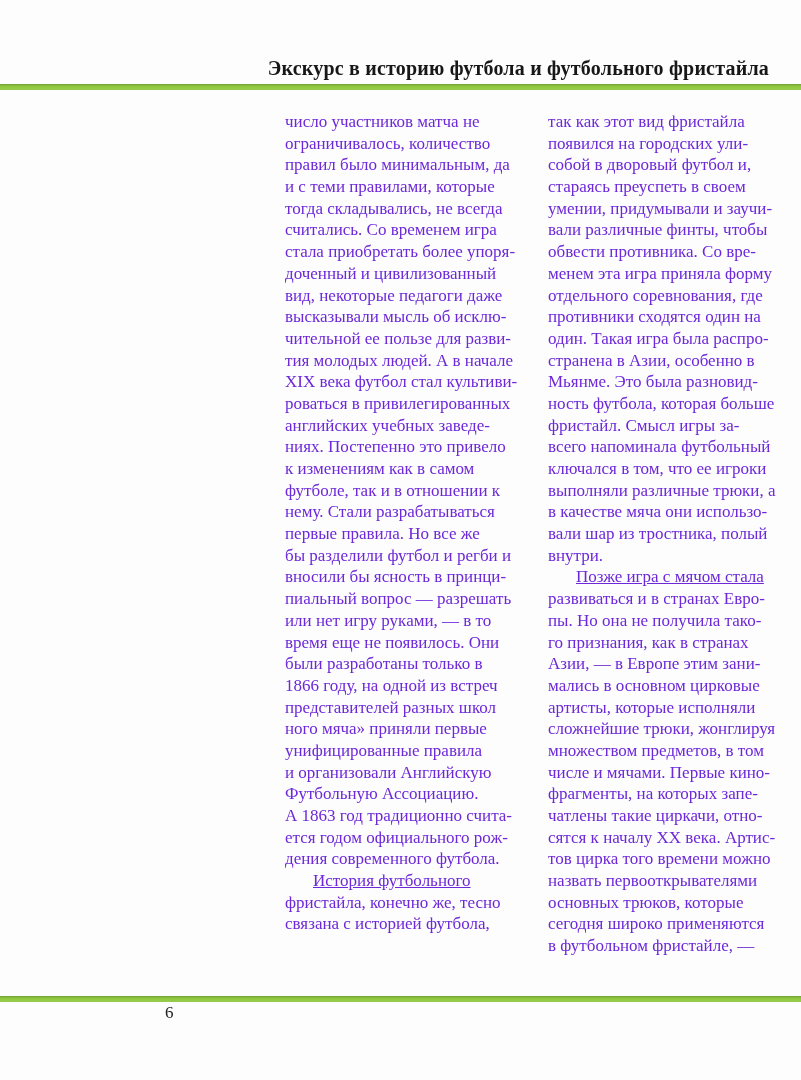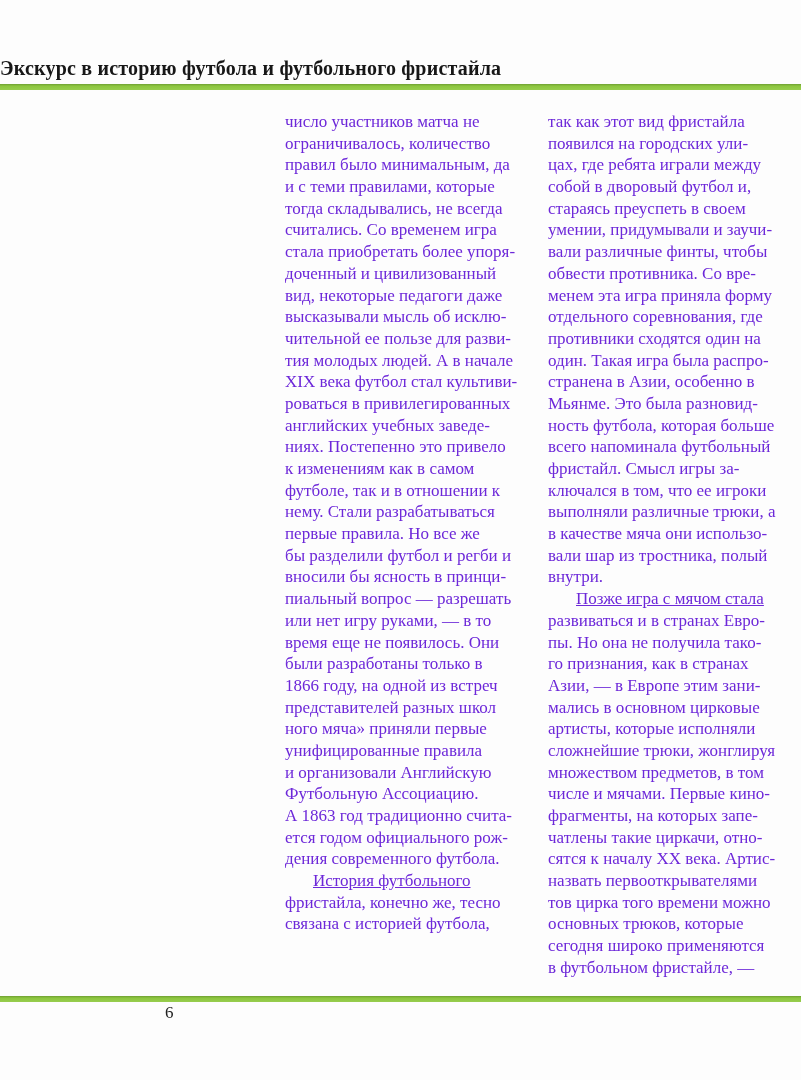--- a/index.html
+++ b/index.html
@@ -25,7 +25,7 @@
     top: 57px;
     left: 0;
     right: 32px;
-    text-align: left;
+    text-align: right;
     font-size: 20px;
     font-weight: 700;
     color: #171717;

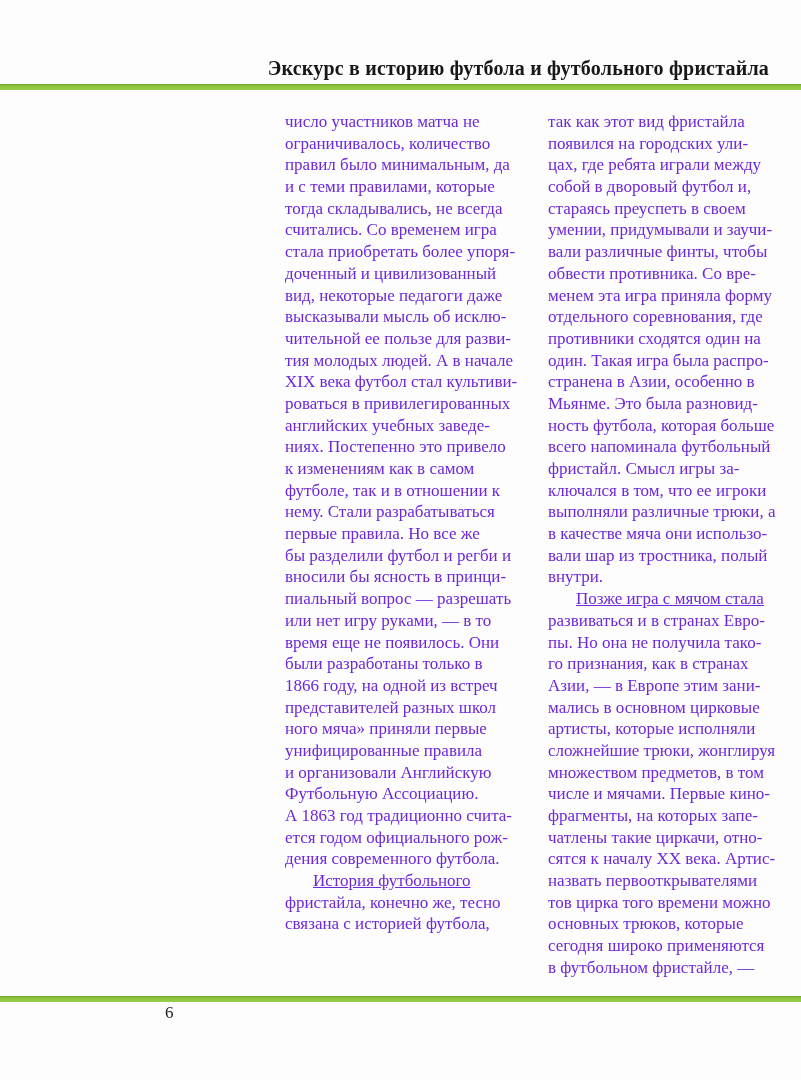--- a/index.html
+++ b/index.html
@@ -120,7 +120,6 @@
   <div class="column right">
       <div class="line">так как этот вид фристайла</div>
       <div class="line">появился на городских ули-</div>
-      <div class="line">цах, где ребята играли между</div>
       <div class="line">собой в дворовый футбол и,</div>
       <div class="line">стараясь преуспеть в своем</div>
       <div class="line">умении, придумывали и заучи-</div>

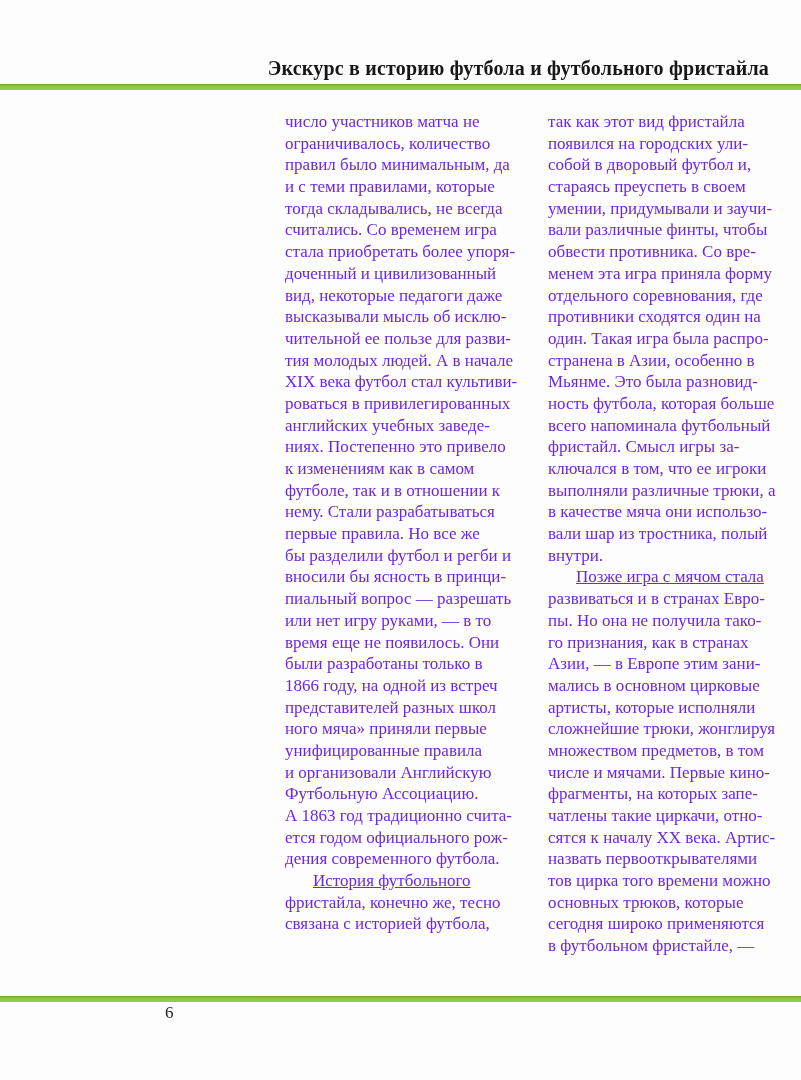--- a/index.html
+++ b/index.html
@@ -132,8 +132,8 @@
       <div class="line">странена в Азии, особенно в</div>
       <div class="line">Мьянме. Это была разновид-</div>
       <div class="line">ность футбола, которая больше</div>
+      <div class="line">фристайл. Смысл игры за-</div>
       <div class="line">всего напоминала футбольный</div>
-      <div class="line">фристайл. Смысл игры за-</div>
       <div class="line">ключался в том, что ее игроки</div>
       <div class="line">выполняли различные трюки, а</div>
       <div class="line">в качестве мяча они использо-</div>

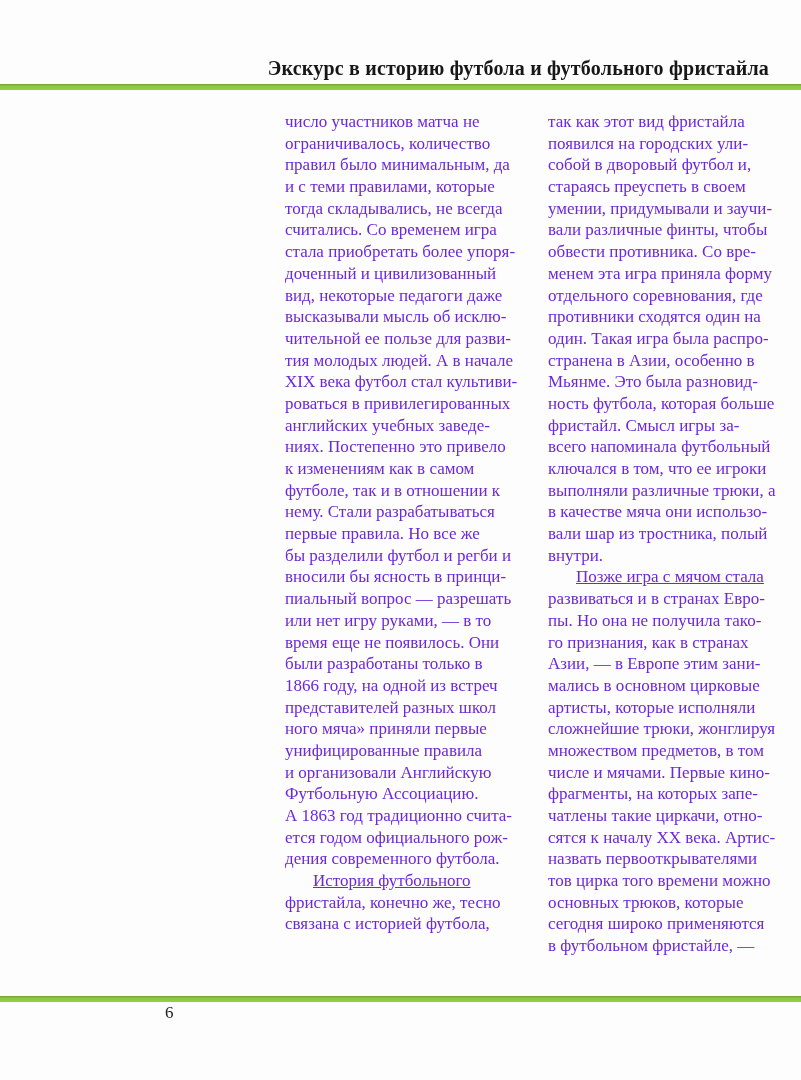--- a/index.html
+++ b/index.html
@@ -152,8 +152,8 @@
       <div class="line">фрагменты, на которых запе-</div>
       <div class="line">чатлены такие циркачи, отно-</div>
       <div class="line">сятся к началу XX века. Артис-</div>
+      <div class="line">тов цирка того времени можно</div>
       <div class="line">назвать первооткрывателями</div>
-      <div class="line">тов цирка того времени можно</div>
       <div class="line">основных трюков, которые</div>
       <div class="line">сегодня широко применяются</div>
       <div class="line">в футбольном фристайле, —</div>

